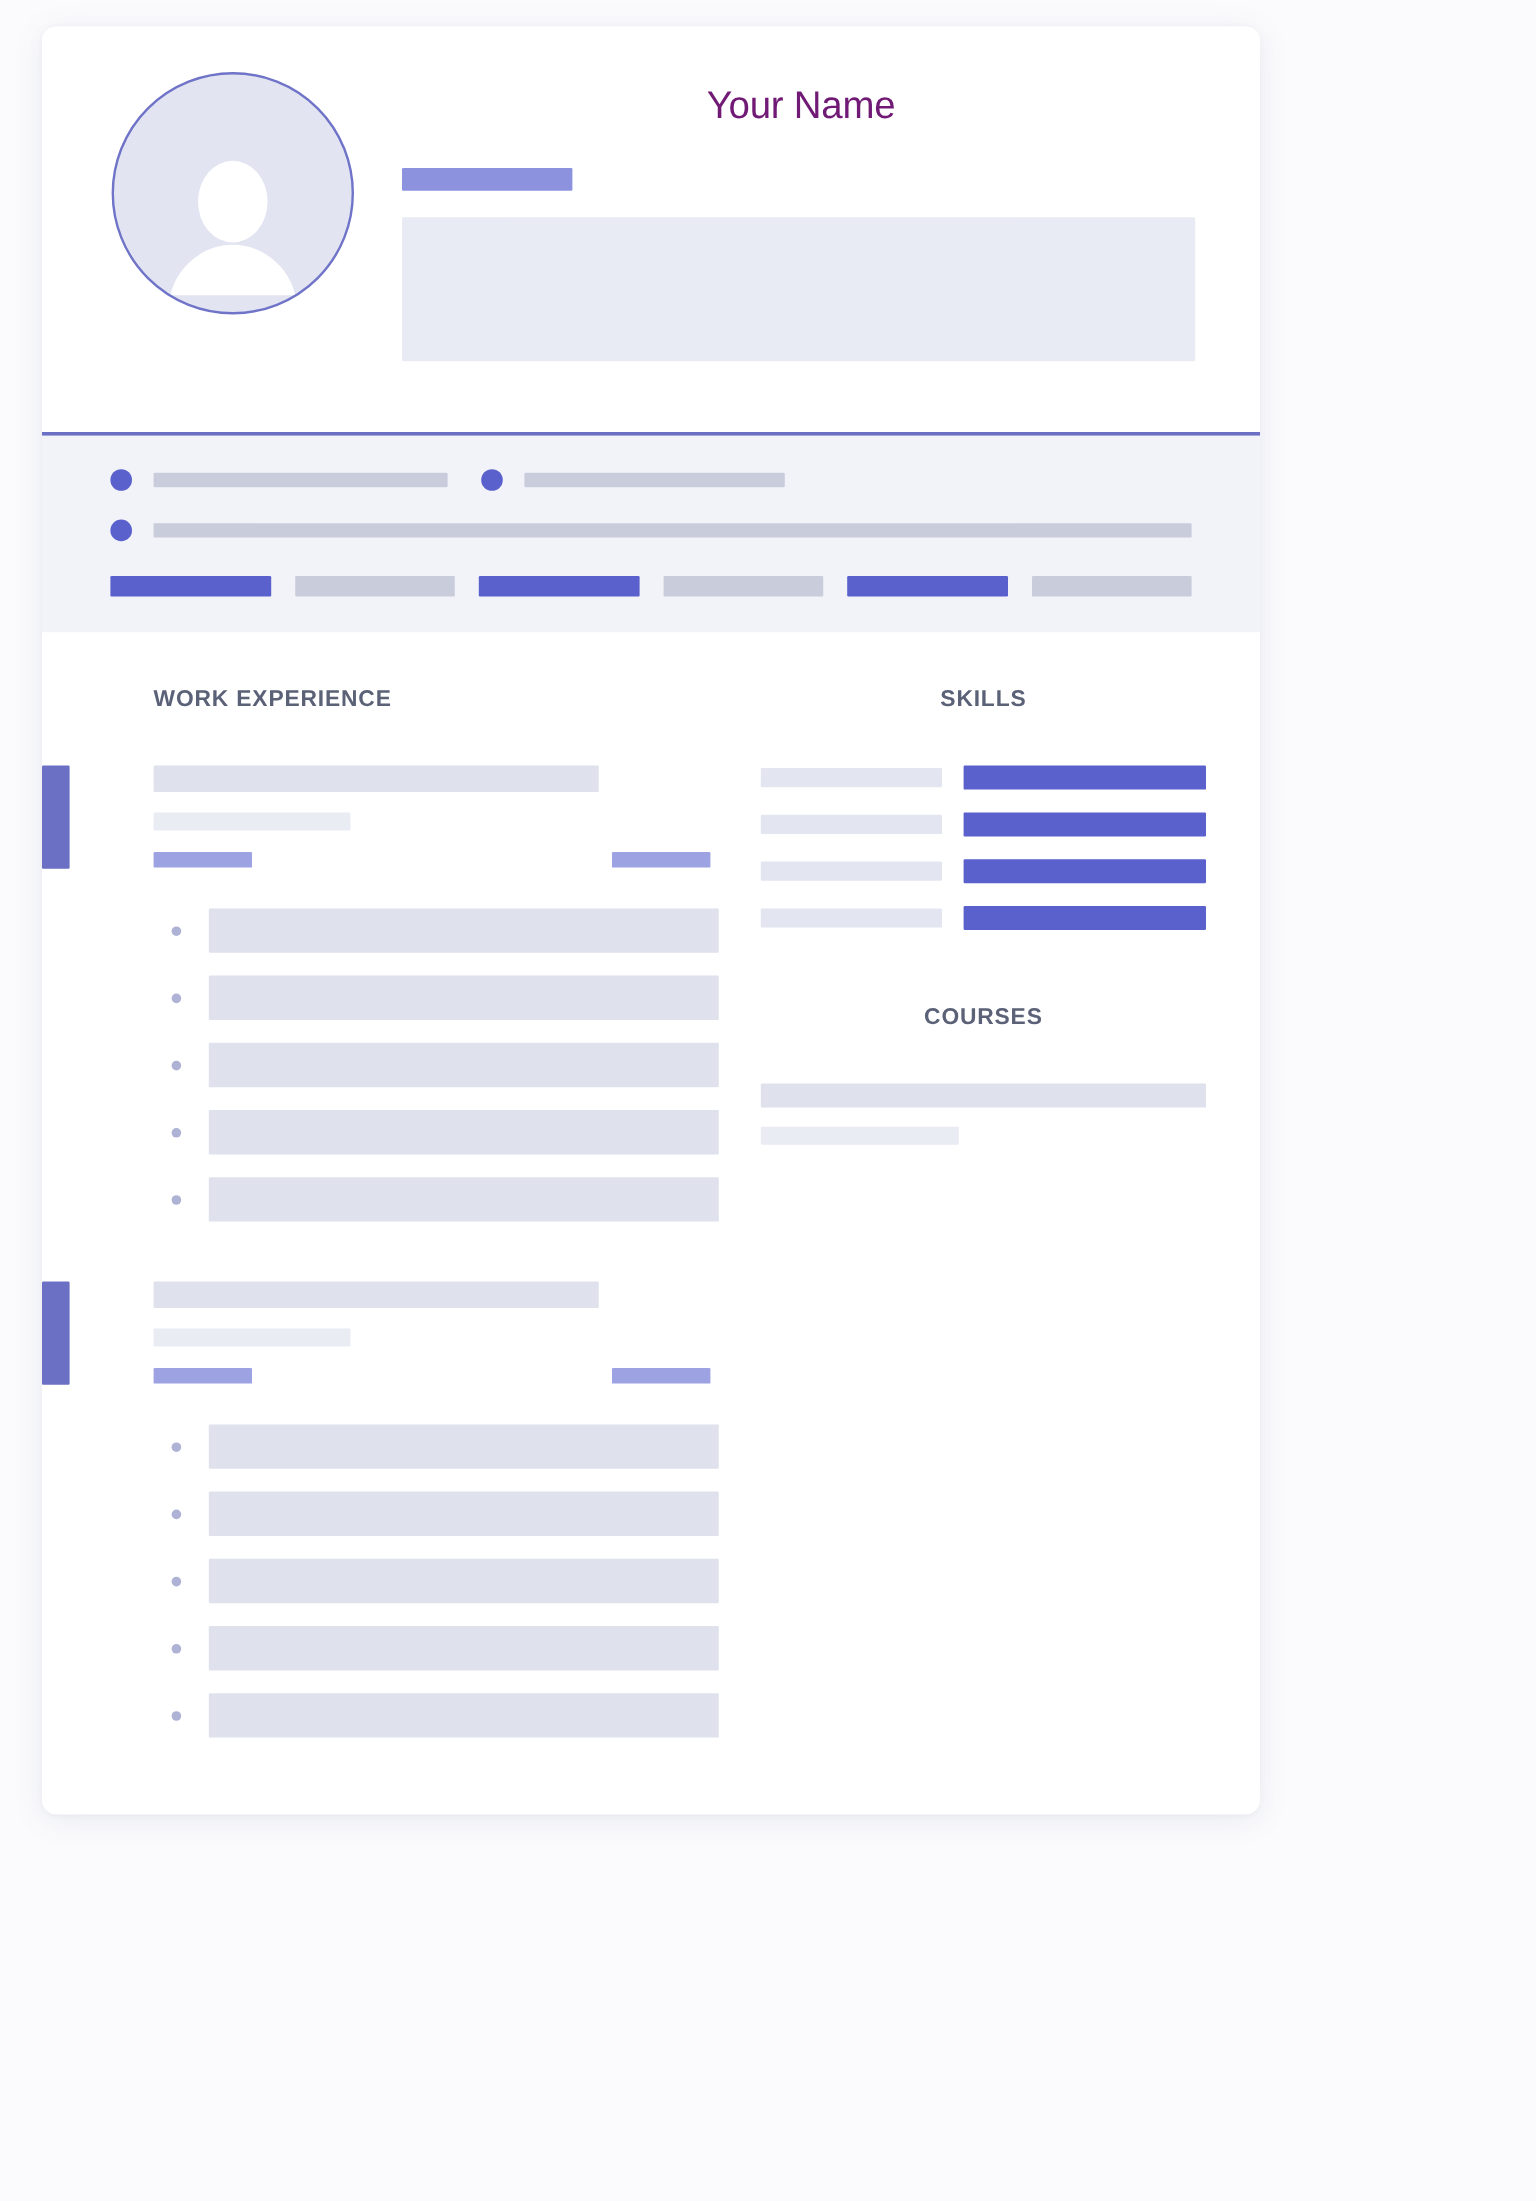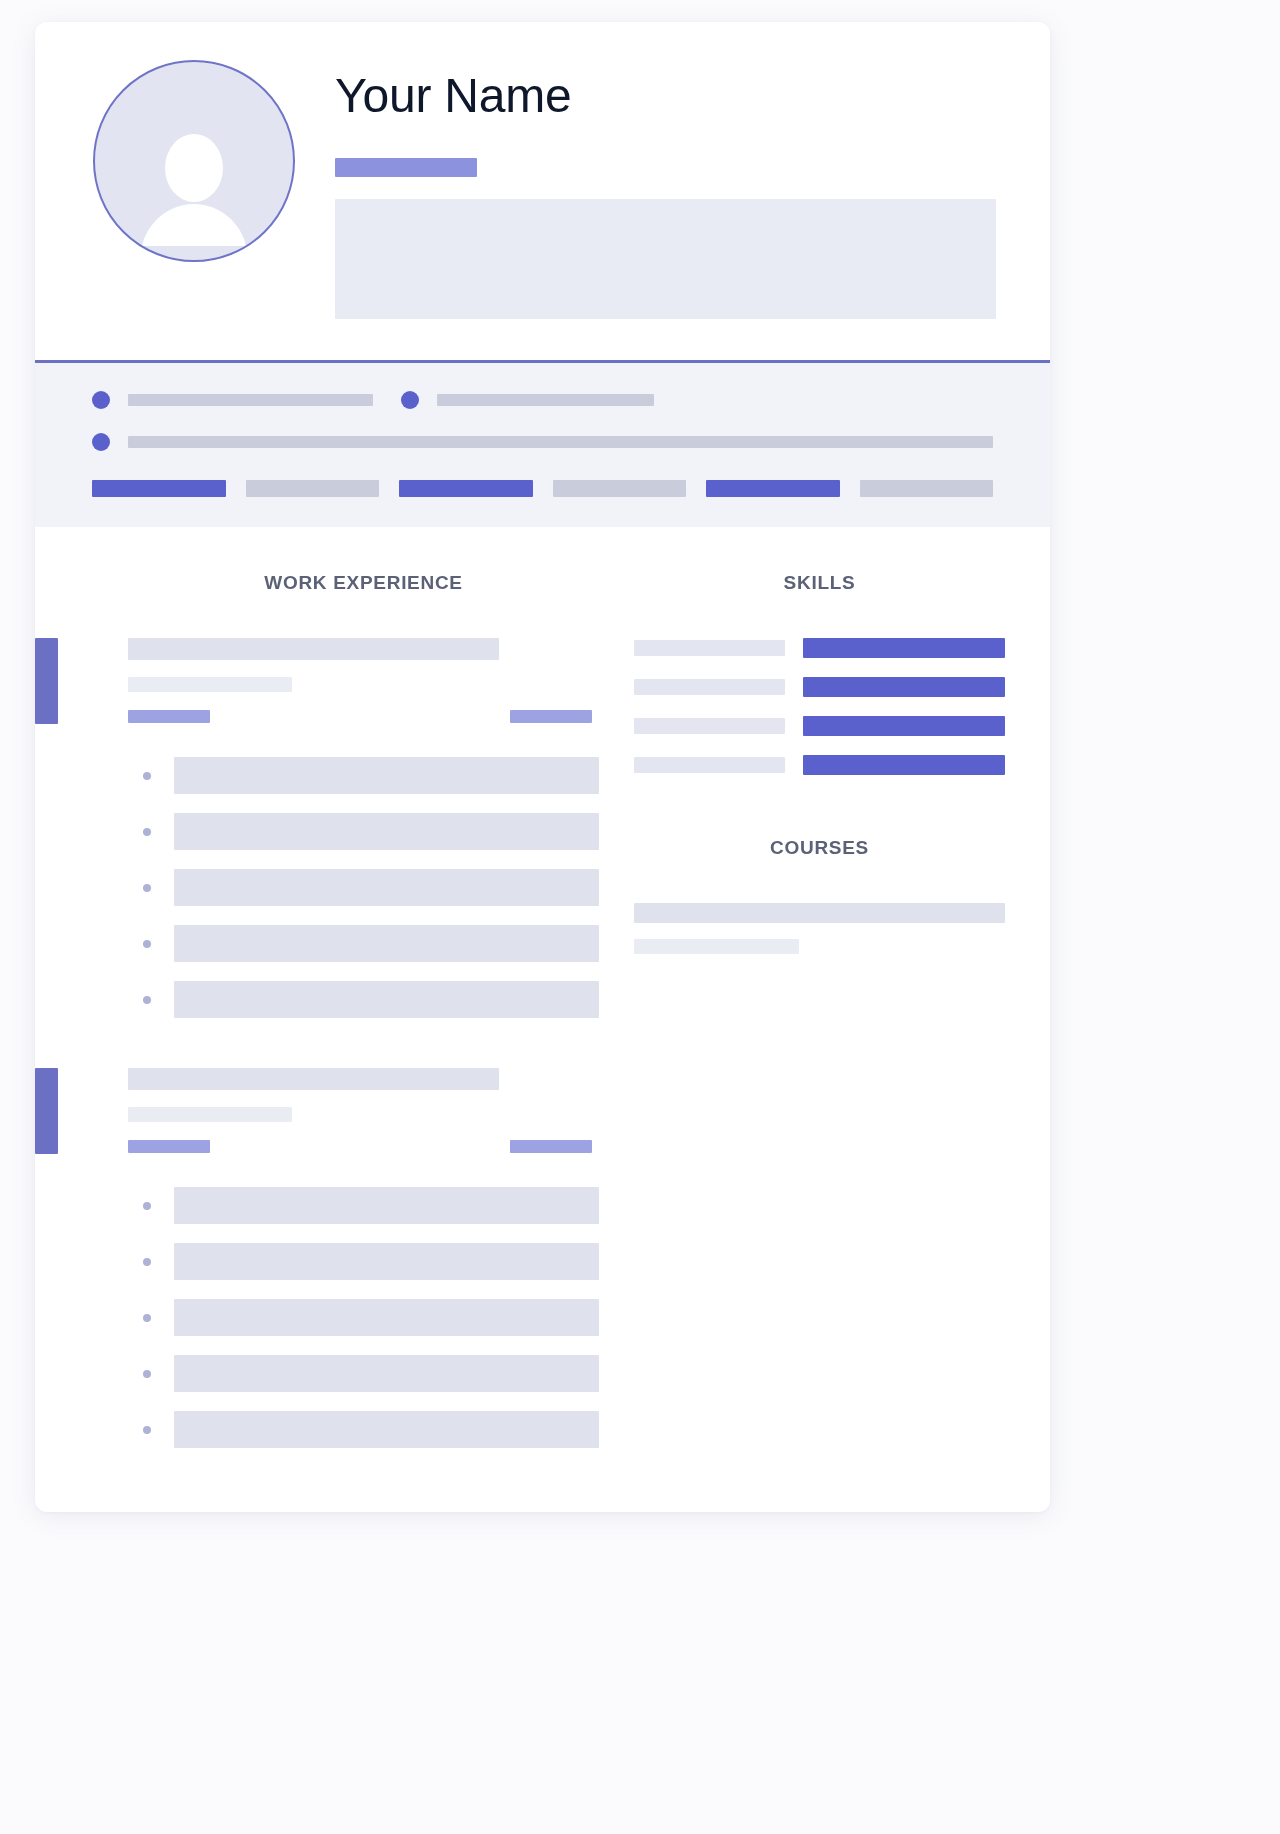--- a/index.html
+++ b/index.html
@@ -66,11 +66,12 @@
   }
 
   .person-name {
-    font-size: 48px;
+    font-size: 32px;
     font-weight: 500;
-    color: #0f172a;
+    color: #701a75;
     letter-spacing: -0.2px;
     line-height: 1.1;
+    text-align: center;
   }
 
   .title-bar {

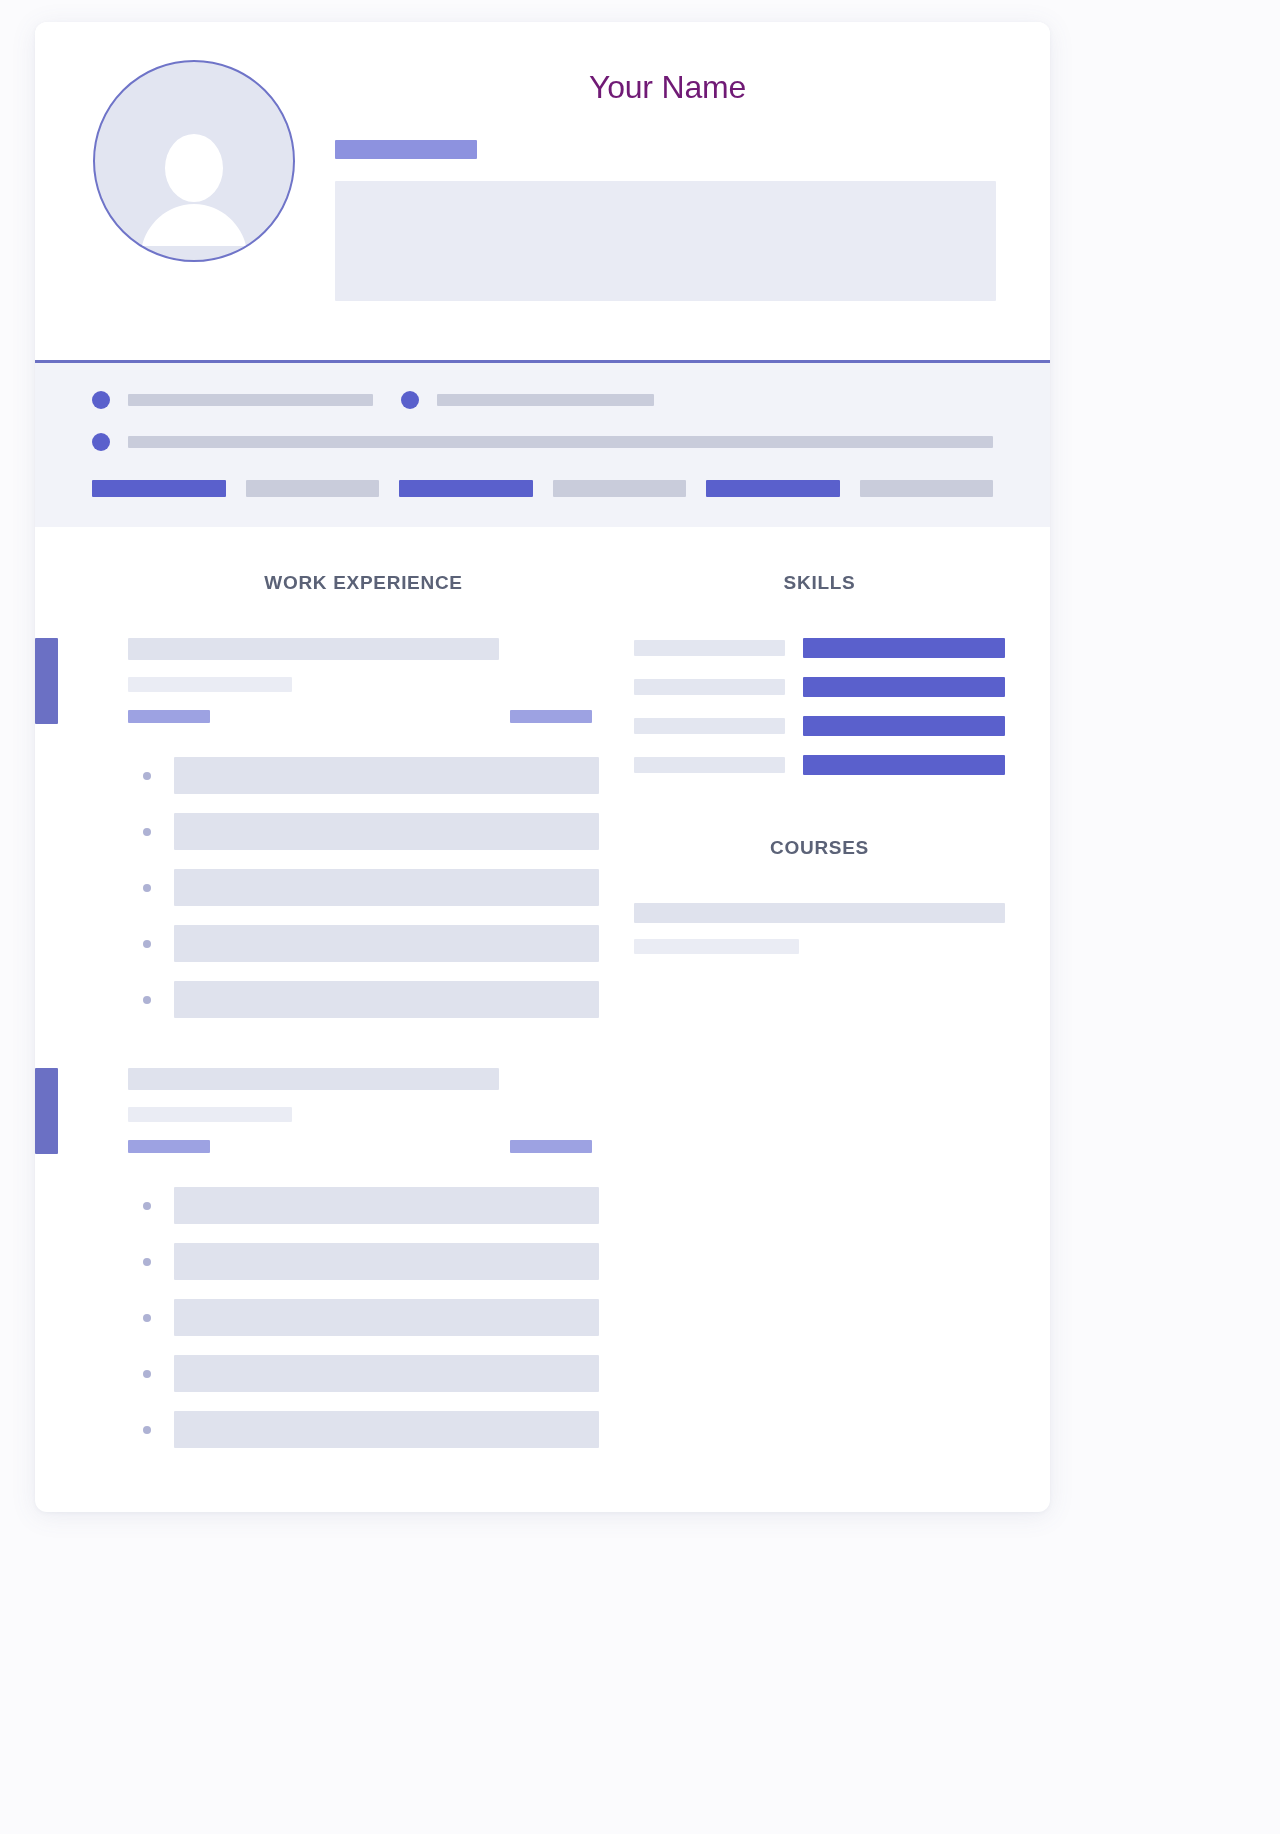--- a/index.html
+++ b/index.html
@@ -158,7 +158,7 @@
     position: relative;
   }
 
-  .col-left  { width: 590px; position: relative; padding-left: 93px; text-align: center; }
+  .col-left  { width: 590px; position: relative; padding-left: 93px; }
   .col-right { flex: 1; padding-left: 35px; text-align: center; }
 
   .section-head {

